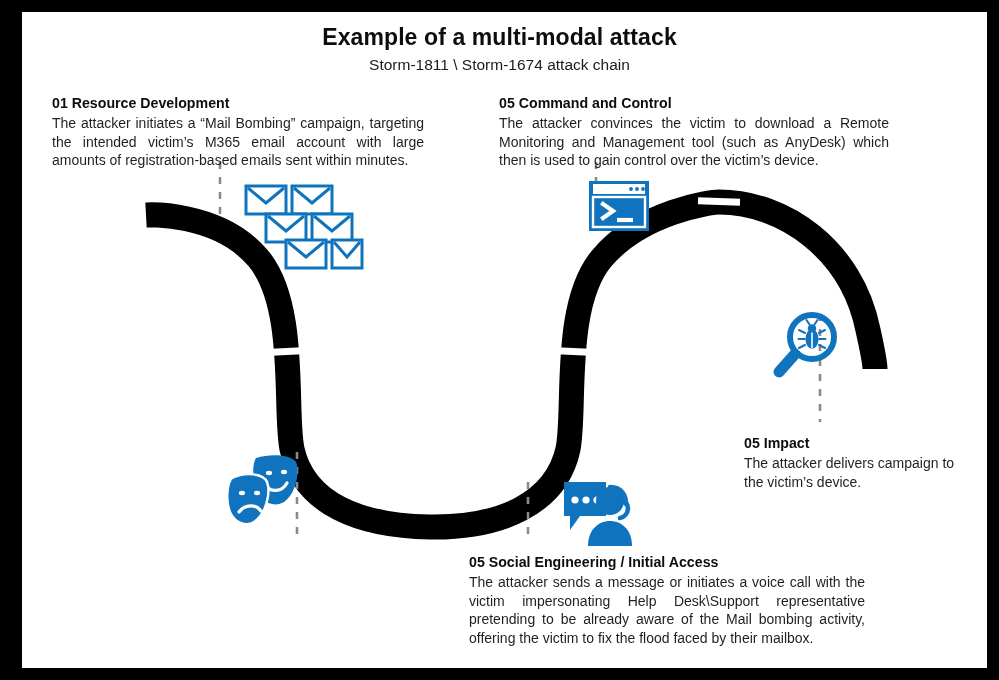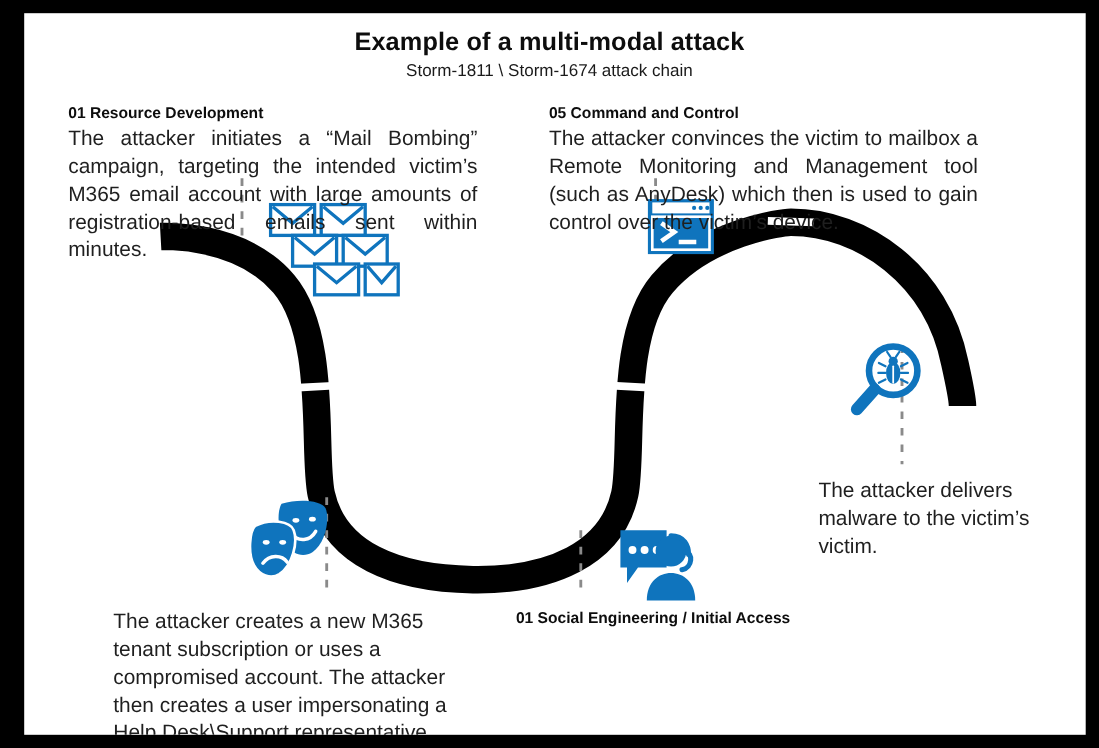--- a/index.html
+++ b/index.html
@@ -17,7 +17,7 @@
   .blk .bd{font-size:19px;line-height:1.335;color:#1f1f1f;}
   .just .bd{text-align:justify;text-justify:inter-word;}
 
-  #b01{left:30px;top:82px;width:372px;margin-left:10px;}
+  #b01{left:30px;top:82px;width:372px;}
   #b04{left:477px;top:82px;width:390px;}
   #b05{left:722px;top:422px;width:230px;}
   #b02{left:81px;top:541px;width:330px;}

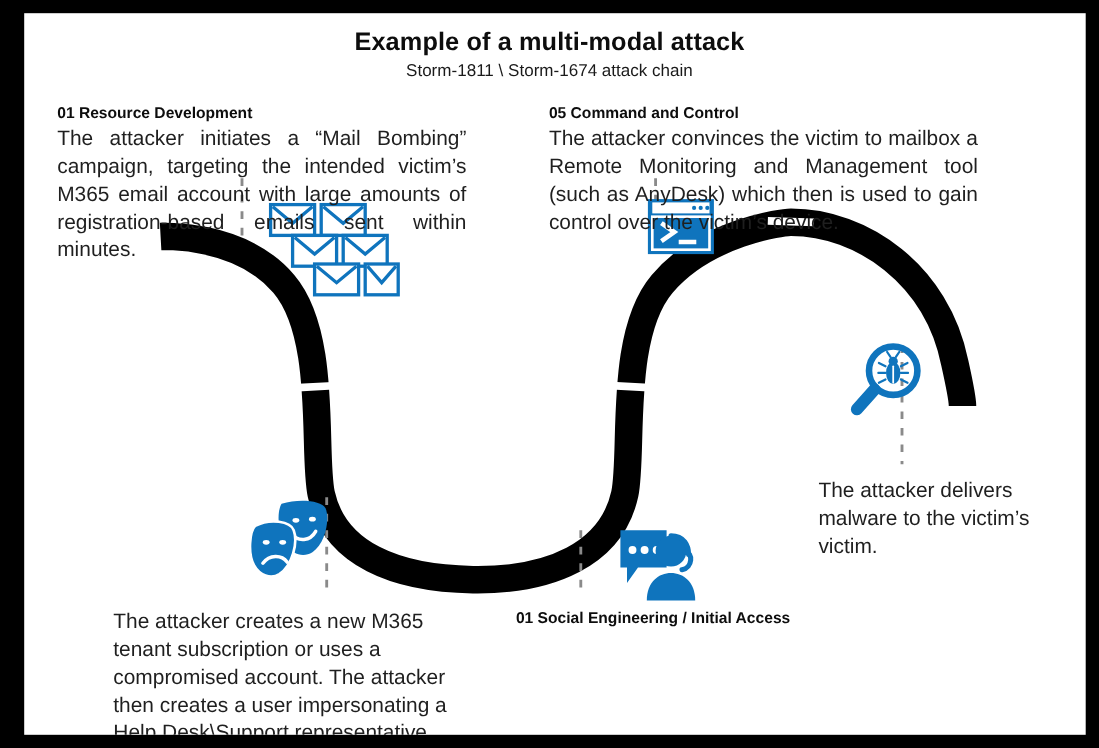--- a/index.html
+++ b/index.html
@@ -14,7 +14,7 @@
 
   .blk{position:absolute;color:#171717;}
   .blk .hd{font-size:14.2px;font-weight:bold;color:#0d0d0d;margin-bottom:1px;line-height:1.34;}
-  .blk .bd{font-size:19px;line-height:1.335;color:#1f1f1f;}
+  .blk .bd{font-size:14px;line-height:1.335;color:#1f1f1f;}
   .just .bd{text-align:justify;text-justify:inter-word;}
 
   #b01{left:30px;top:82px;width:372px;}

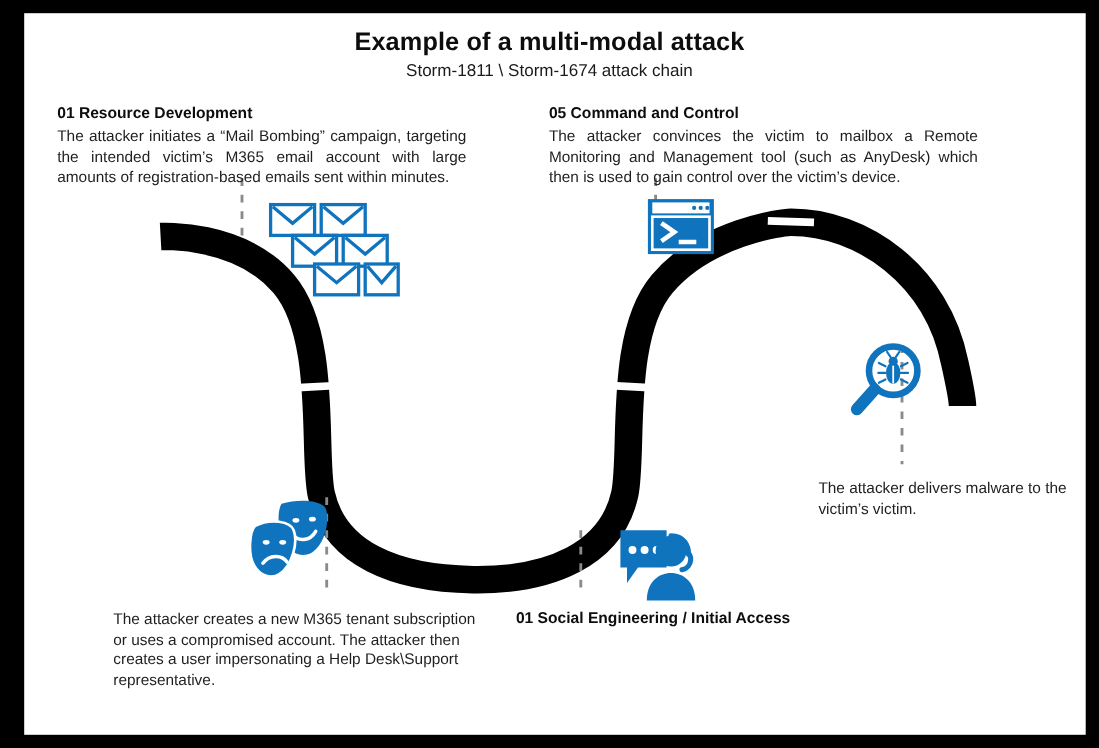--- a/index.html
+++ b/index.html
@@ -168,7 +168,7 @@
 
     <div class="blk just" id="b04">
       <div class="hd">05 Command and Control</div>
-      <div class="bd">The attacker convinces the victim to mailbox a Remote Monitoring and Management tool (such as AnyDesk) which then is used to gain control over the victim’s device.</div>
+      <div class="bd">The attacker convinces the victim to download a Remote Monitoring and Management tool (such as AnyDesk) which then is used to gain control over the victim’s device.</div>
     </div>
 
     <div class="blk" id="b05">

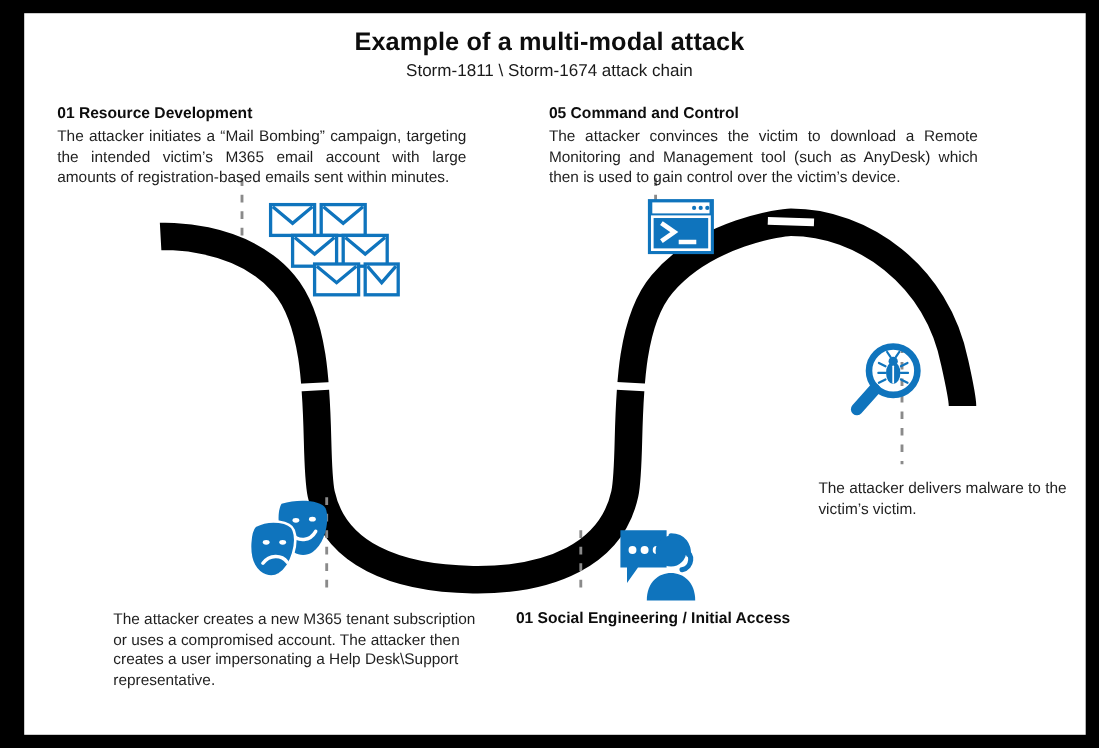--- a/index.html
+++ b/index.html
@@ -172,6 +172,7 @@
     </div>
 
     <div class="blk" id="b05">
+      <div class="hd">05 Impact</div>
       <div class="bd">The attacker delivers malware to the victim’s victim.</div>
     </div>
 

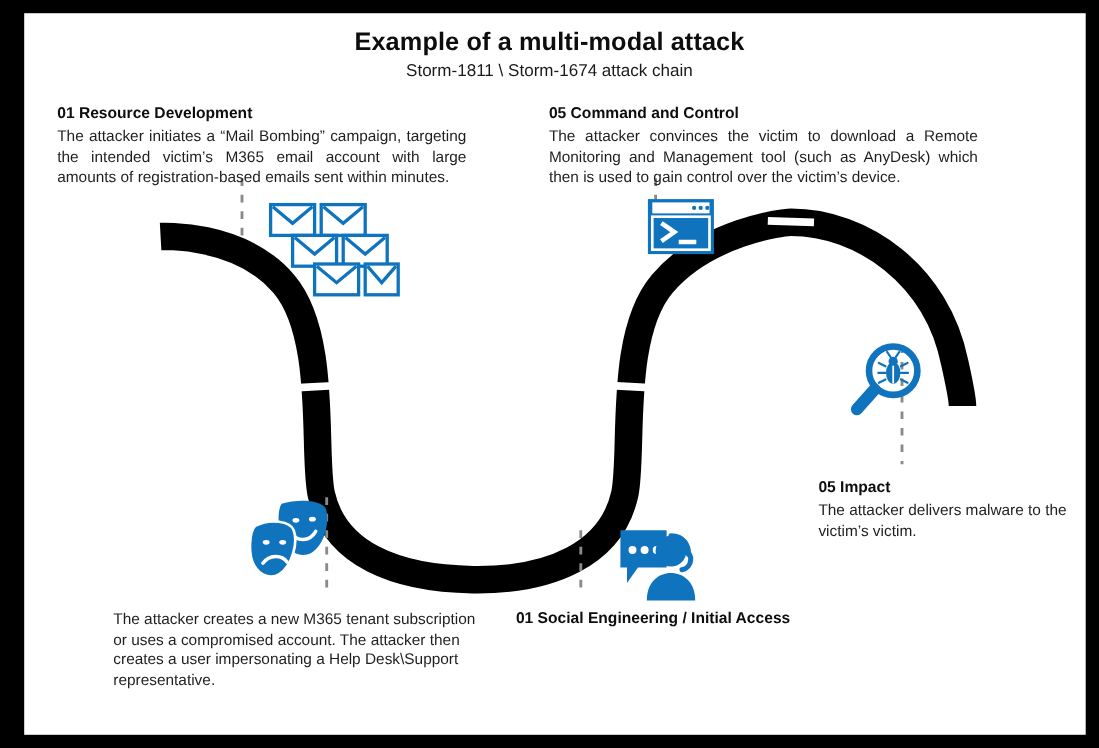--- a/index.html
+++ b/index.html
@@ -173,7 +173,7 @@
 
     <div class="blk" id="b05">
       <div class="hd">05 Impact</div>
-      <div class="bd">The attacker delivers malware to the victim’s victim.</div>
+      <div class="bd">The attacker delivers campaign to the victim’s device.</div>
     </div>
 
     <div class="blk" id="b02">

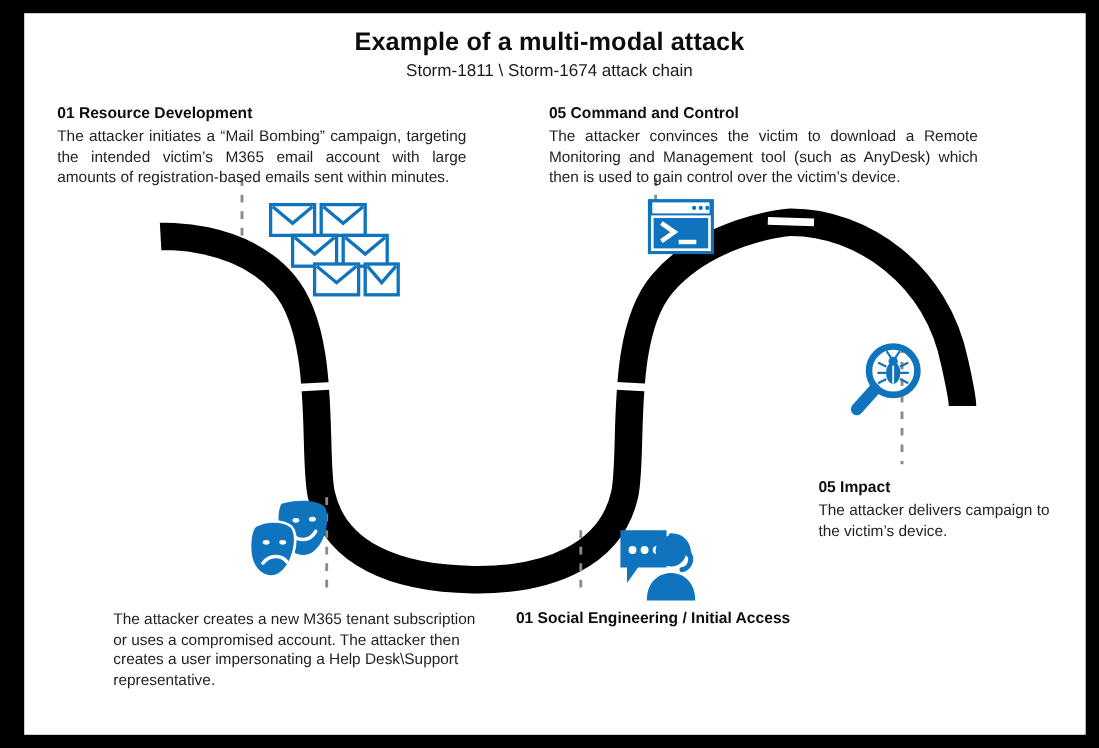--- a/index.html
+++ b/index.html
@@ -177,7 +177,6 @@
     </div>
 
     <div class="blk" id="b02">
-      <div class="bd">The attacker creates a new M365 tenant subscription or uses a compromised account. The attacker then creates a user impersonating a Help Desk\Support representative.</div>
     </div>
 
     <div class="blk just" id="b03">

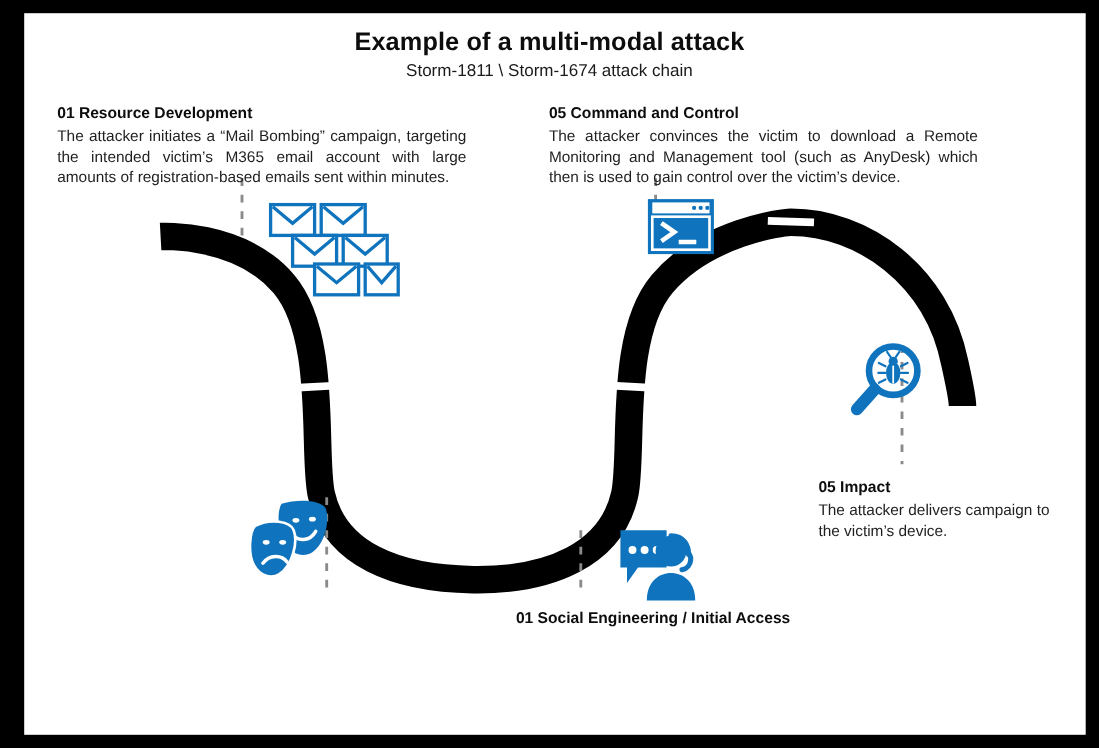--- a/index.html
+++ b/index.html
@@ -180,7 +180,7 @@
     </div>
 
     <div class="blk just" id="b03">
-      <div class="hd">01 Social Engineering / Initial Access</div>
+      <div class="hd">05 Social Engineering / Initial Access</div>
     </div>
 
   </div>

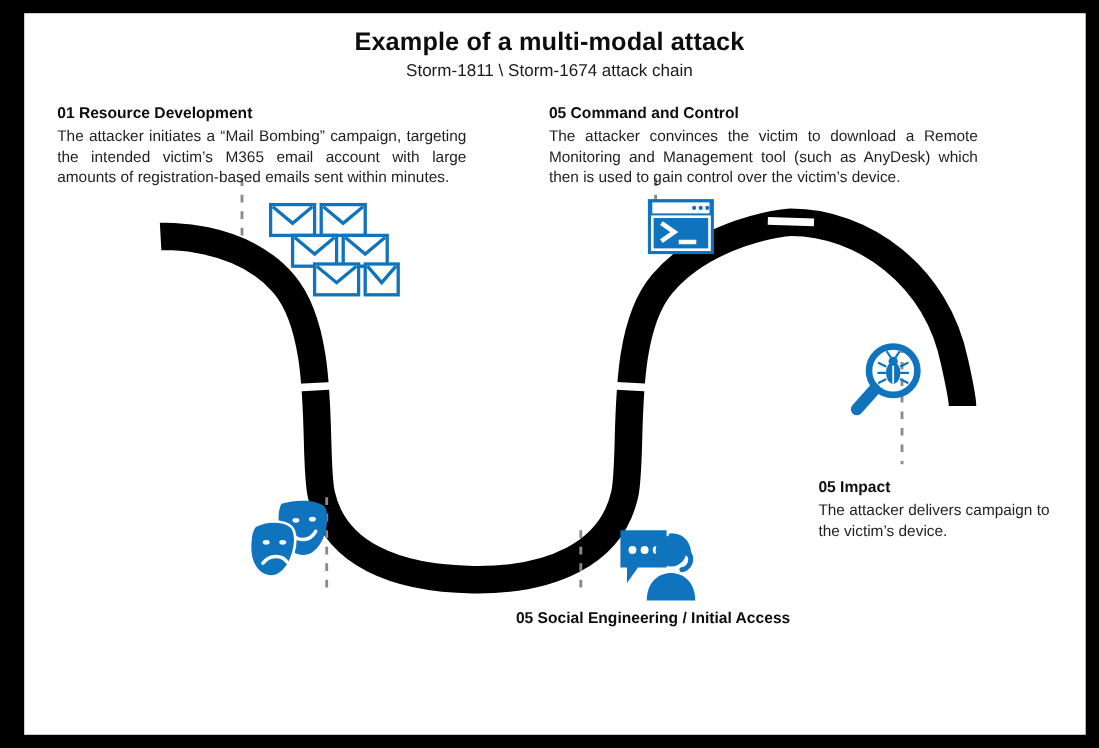--- a/index.html
+++ b/index.html
@@ -181,6 +181,7 @@
 
     <div class="blk just" id="b03">
       <div class="hd">05 Social Engineering / Initial Access</div>
+      <div class="bd">The attacker sends a message or initiates a voice call with the victim impersonating Help Desk\Support representative pretending to be already aware of the Mail bombing activity, offering the victim to fix the flood faced by their mailbox.</div>
     </div>
 
   </div>

